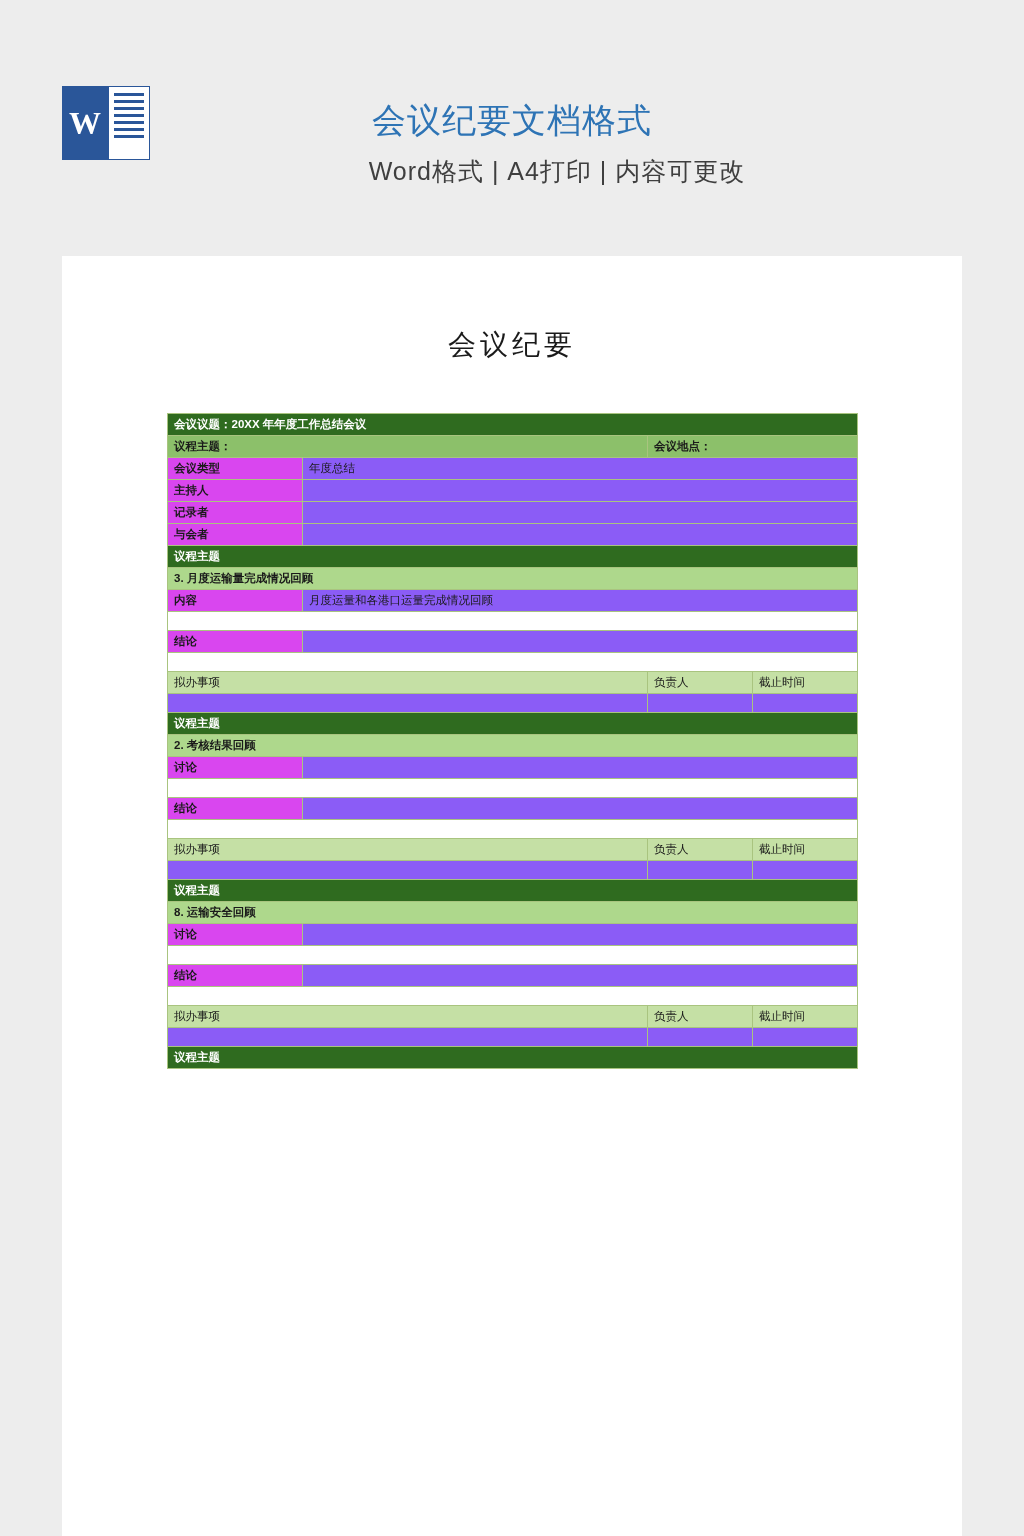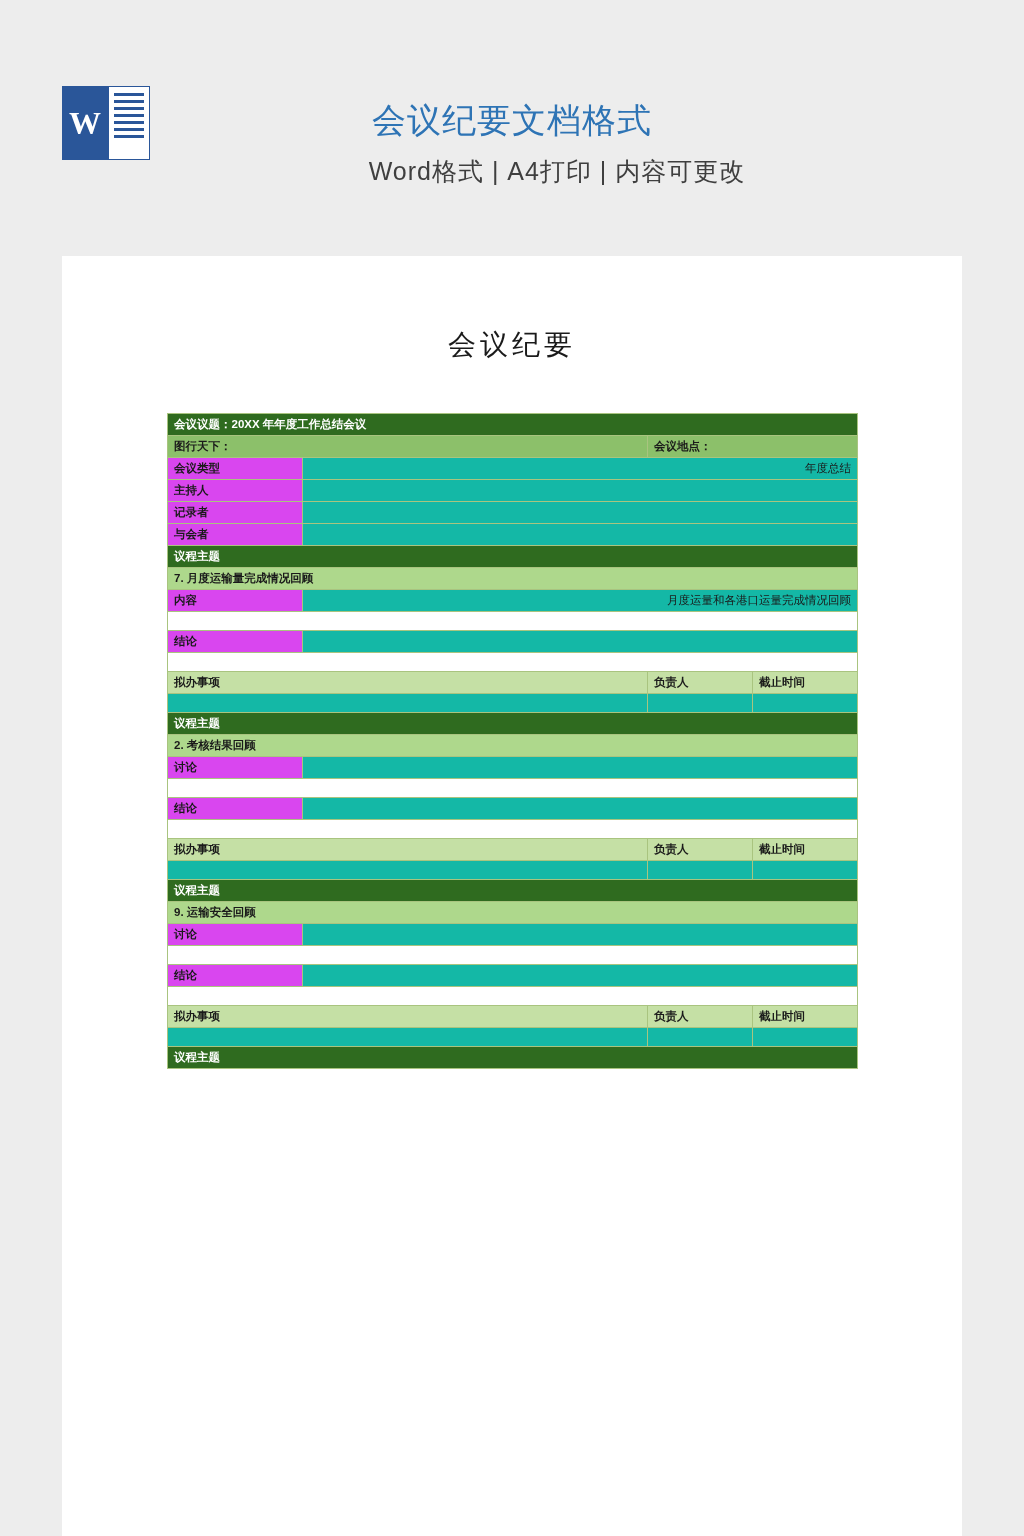--- a/index.html
+++ b/index.html
@@ -213,7 +213,7 @@
         </tr>
 
         <tr>
-          <td class="midgreen" colspan="2">图行天下：</td>
+          <td class="midgreen" colspan="2">议程主题：</td>
           <td class="midgreen" colspan="2">会议地点：</td>
         </tr>
 

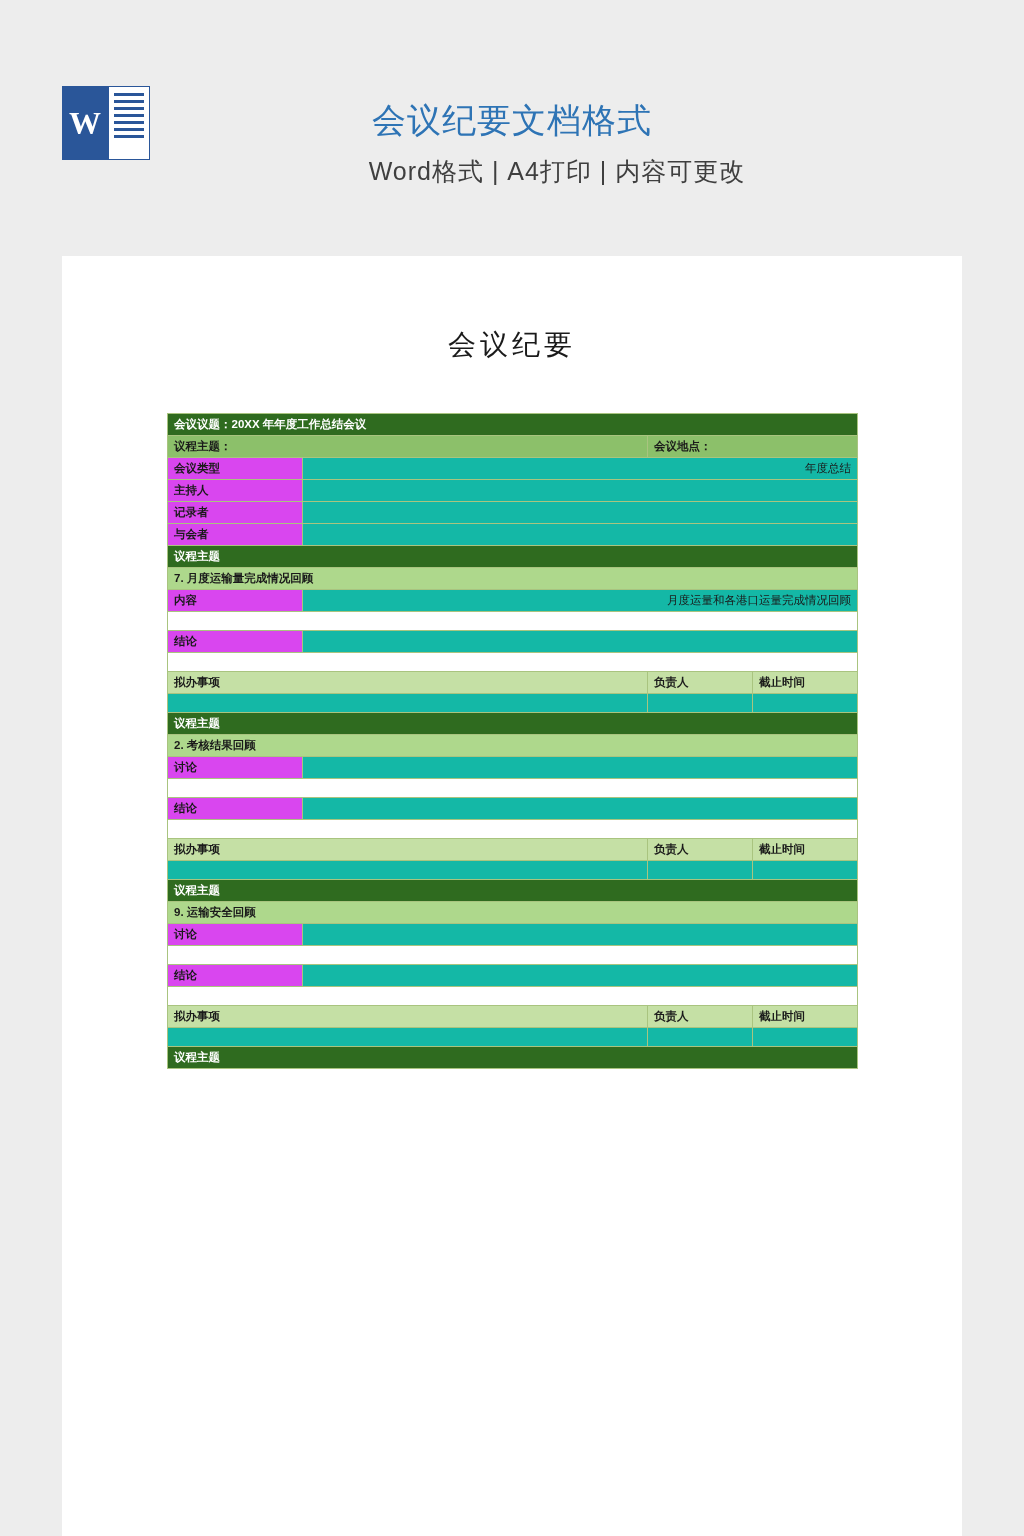--- a/index.html
+++ b/index.html
@@ -146,8 +146,7 @@
     background: #d946ef;
   }
   td.blank {
-    background: #14b8a6;
-    text-align: right;
+    background: #8b5cf6;
   }
   td.spacer {
     border-left: 1px solid #a9c47f;

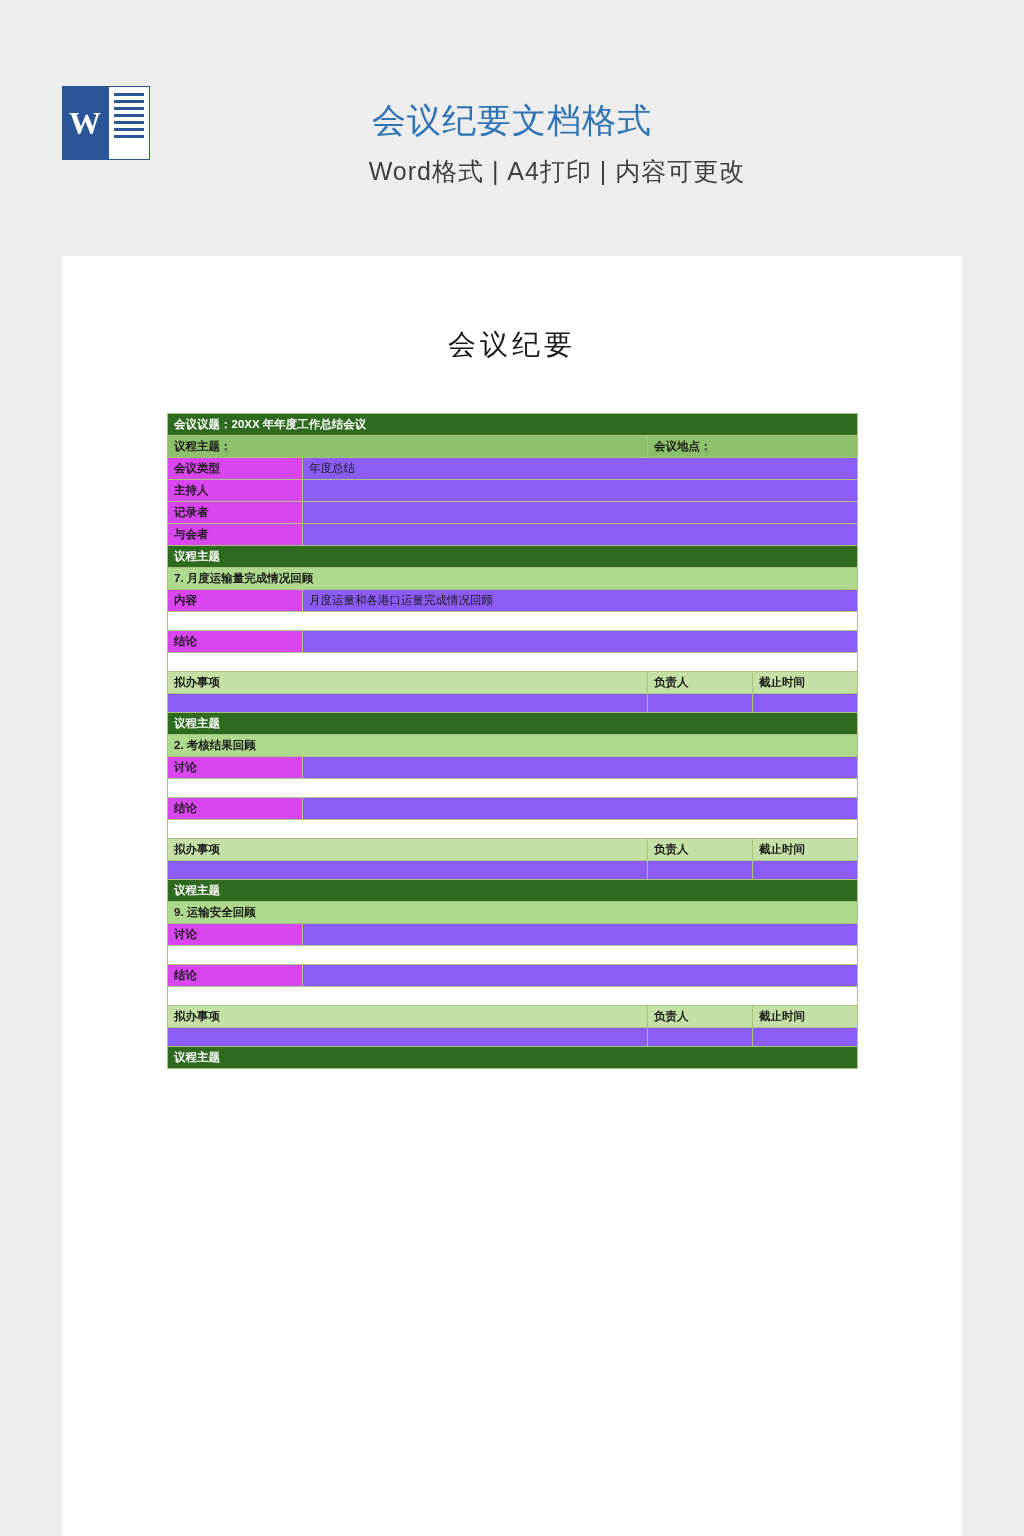--- a/index.html
+++ b/index.html
@@ -237,7 +237,7 @@
           <td class="darkgreen" colspan="4">议程主题</td>
         </tr>
         <tr>
-          <td class="lightgreen" colspan="4">7. 月度运输量完成情况回顾</td>
+          <td class="lightgreen" colspan="4">3. 月度运输量完成情况回顾</td>
         </tr>
         <tr>
           <td class="label">内容</td>

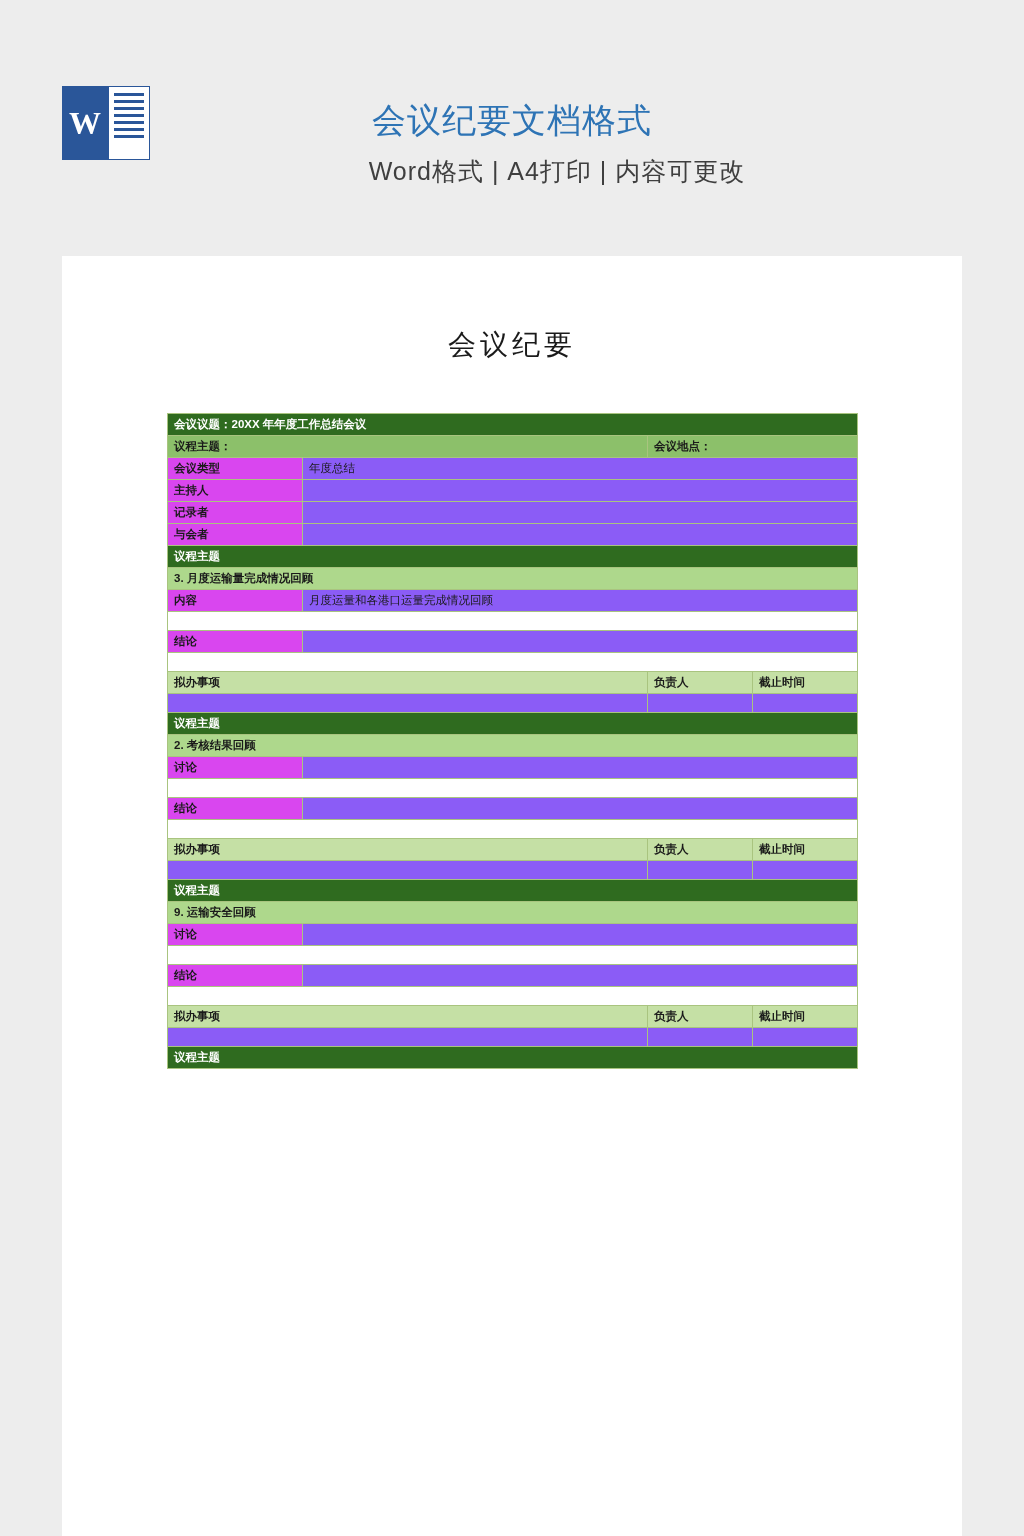--- a/index.html
+++ b/index.html
@@ -138,7 +138,7 @@
   td.palegreen {
     background: #c5e0a5;
     color: #1a1a1a;
-    font-weight: bold;
+    font-weight: normal;
     border: 1px solid #b2d491;
   }
   td.label {

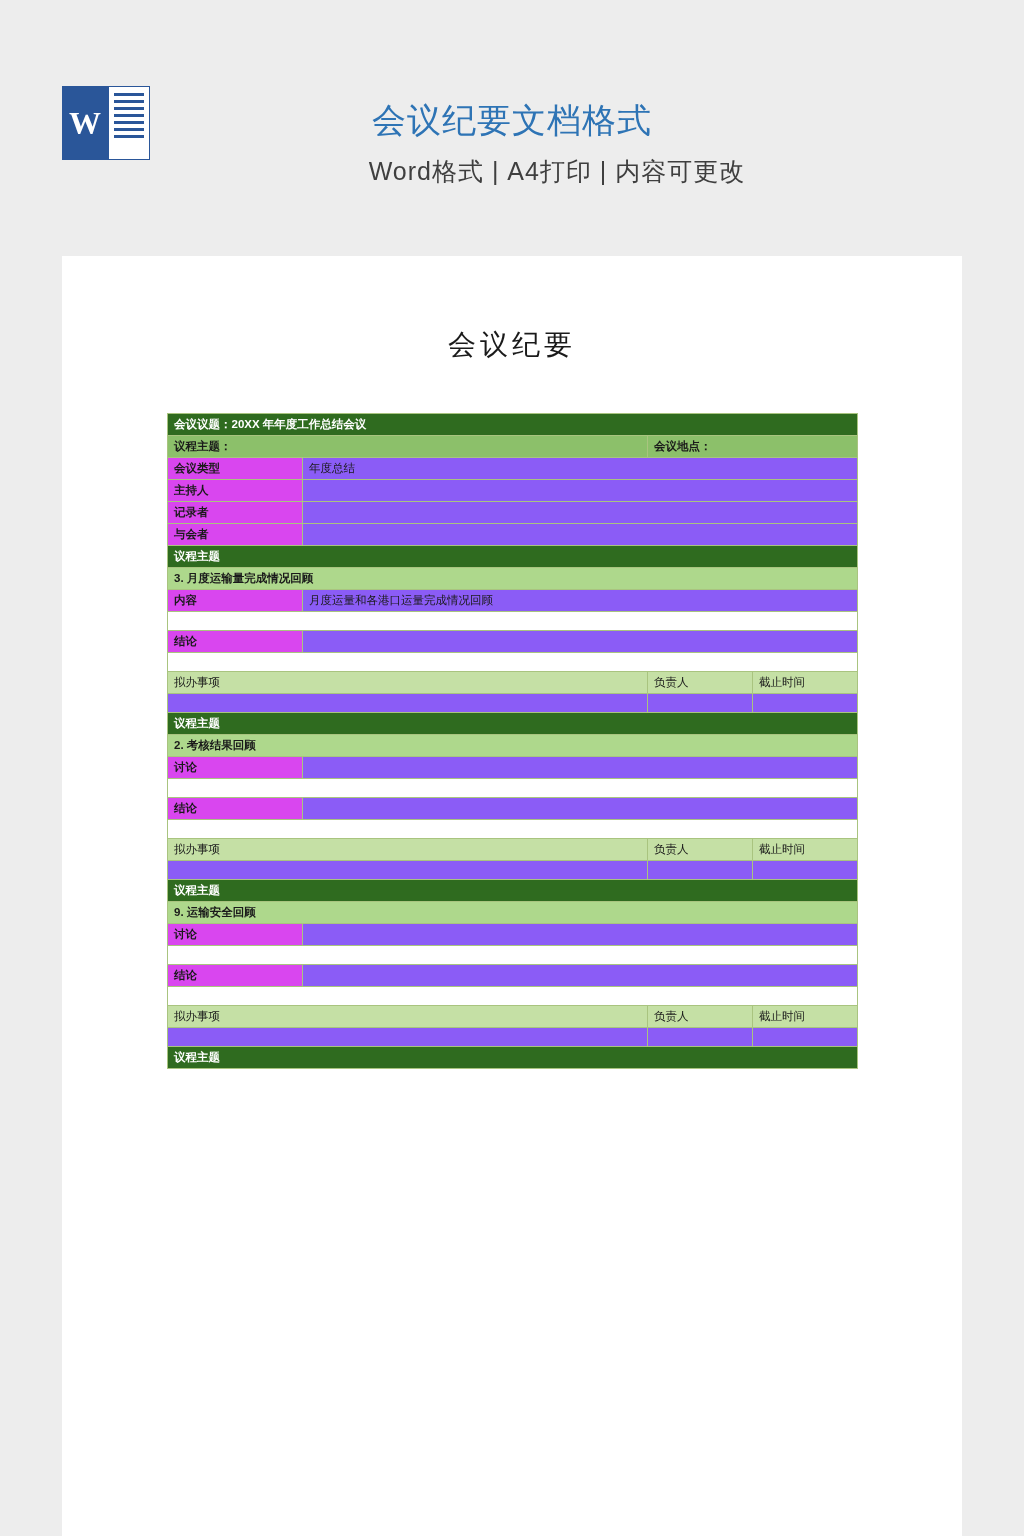--- a/index.html
+++ b/index.html
@@ -299,7 +299,7 @@
           <td class="darkgreen" colspan="4">议程主题</td>
         </tr>
         <tr>
-          <td class="lightgreen" colspan="4">9. 运输安全回顾</td>
+          <td class="lightgreen" colspan="4">8. 运输安全回顾</td>
         </tr>
         <tr>
           <td class="label">讨论</td>

